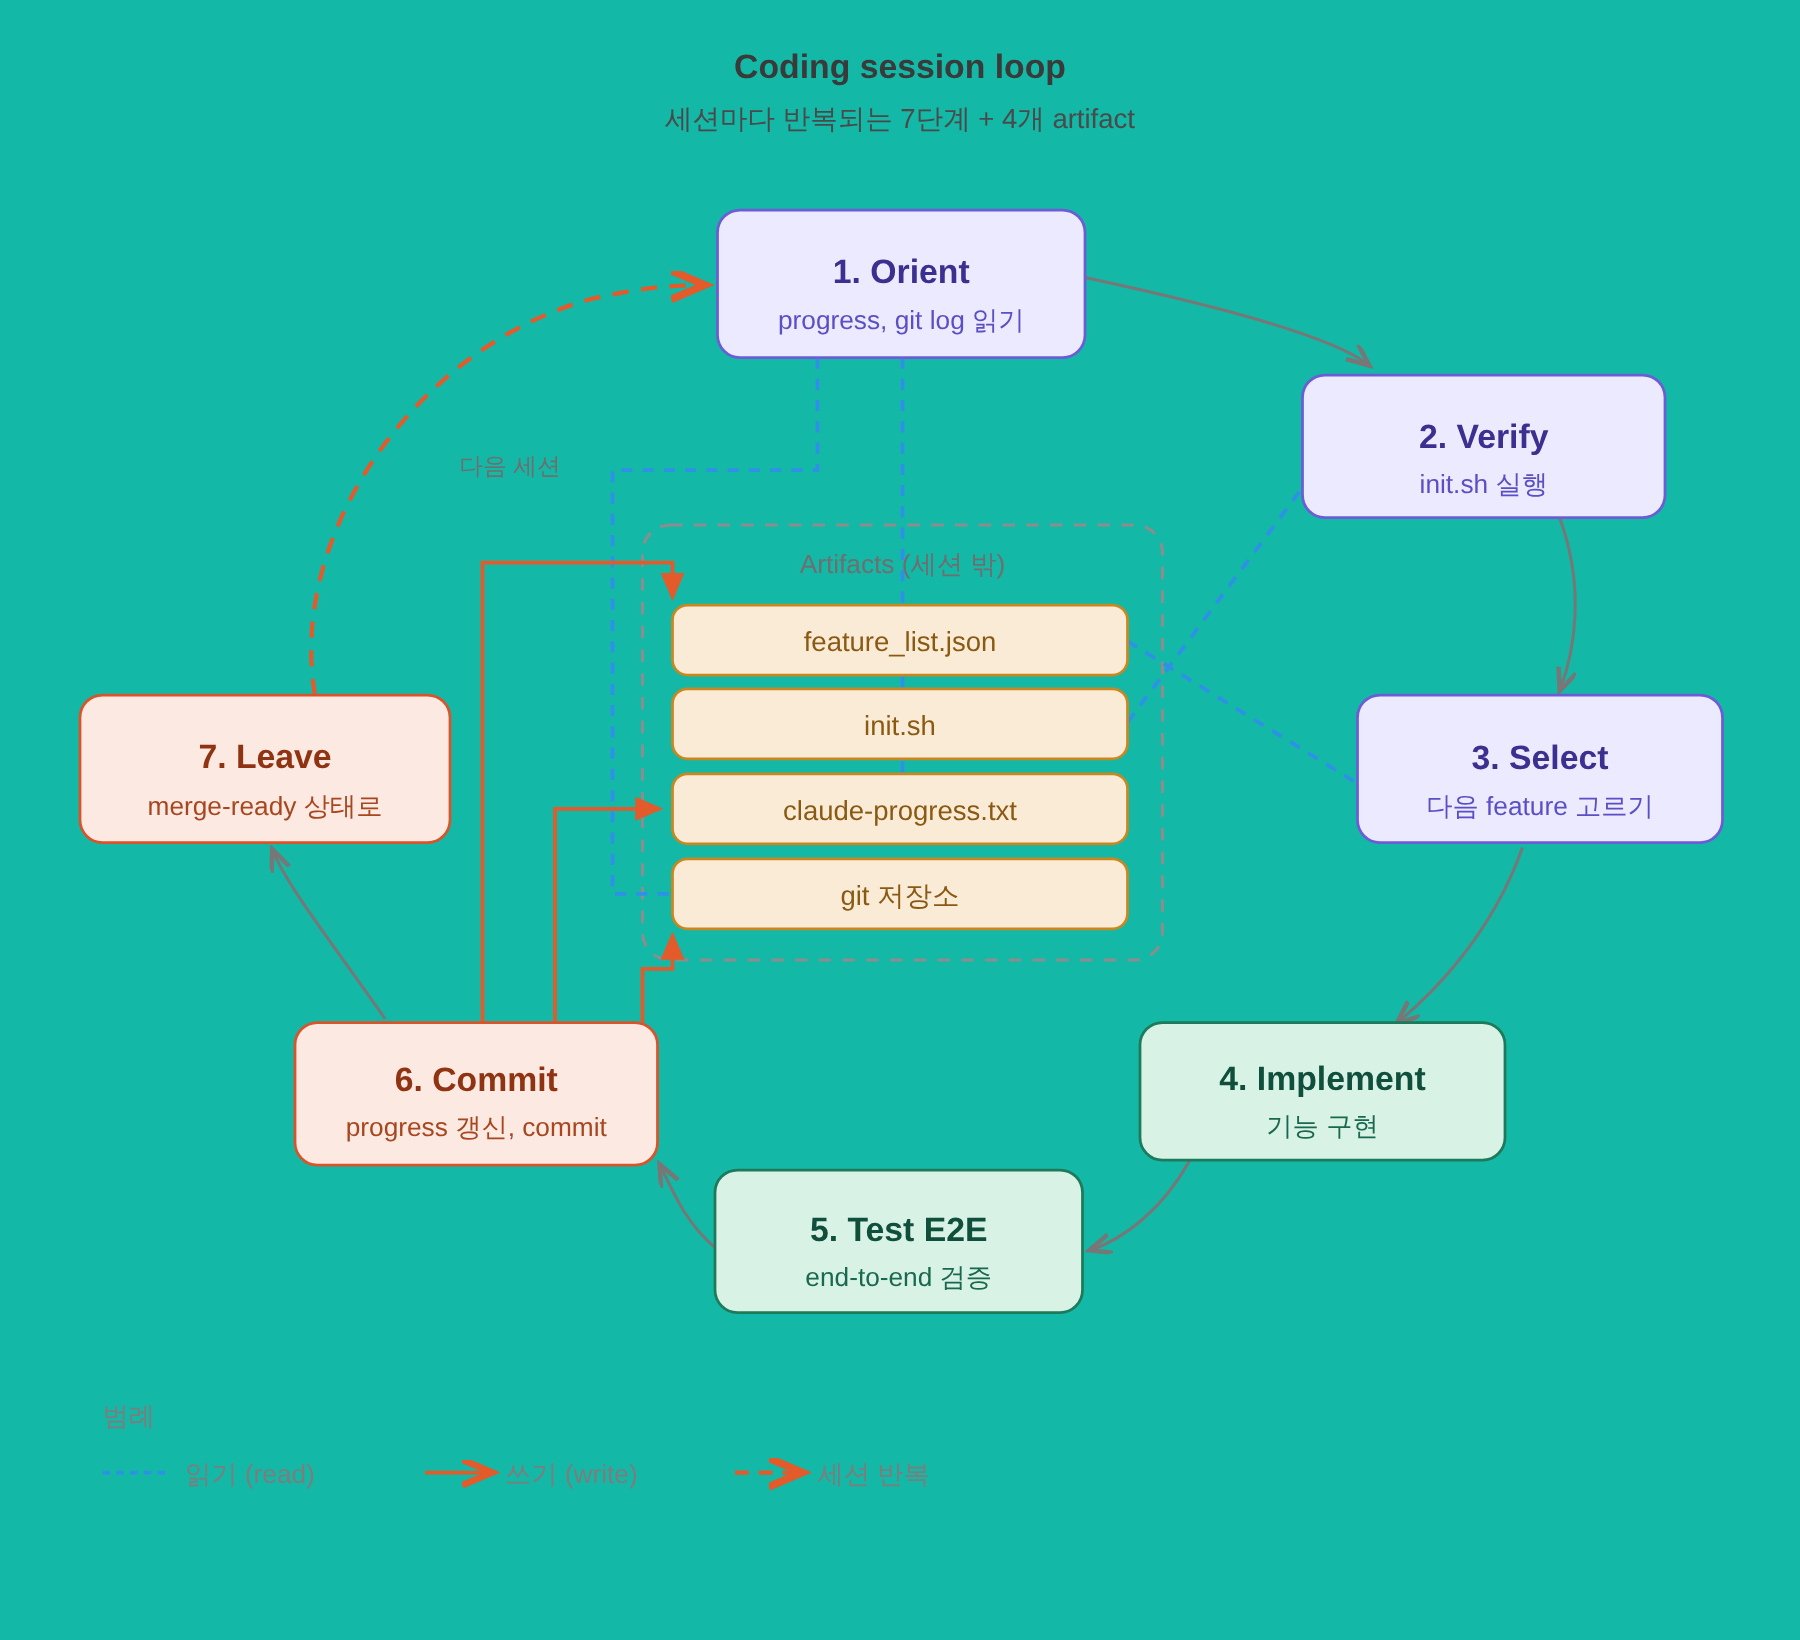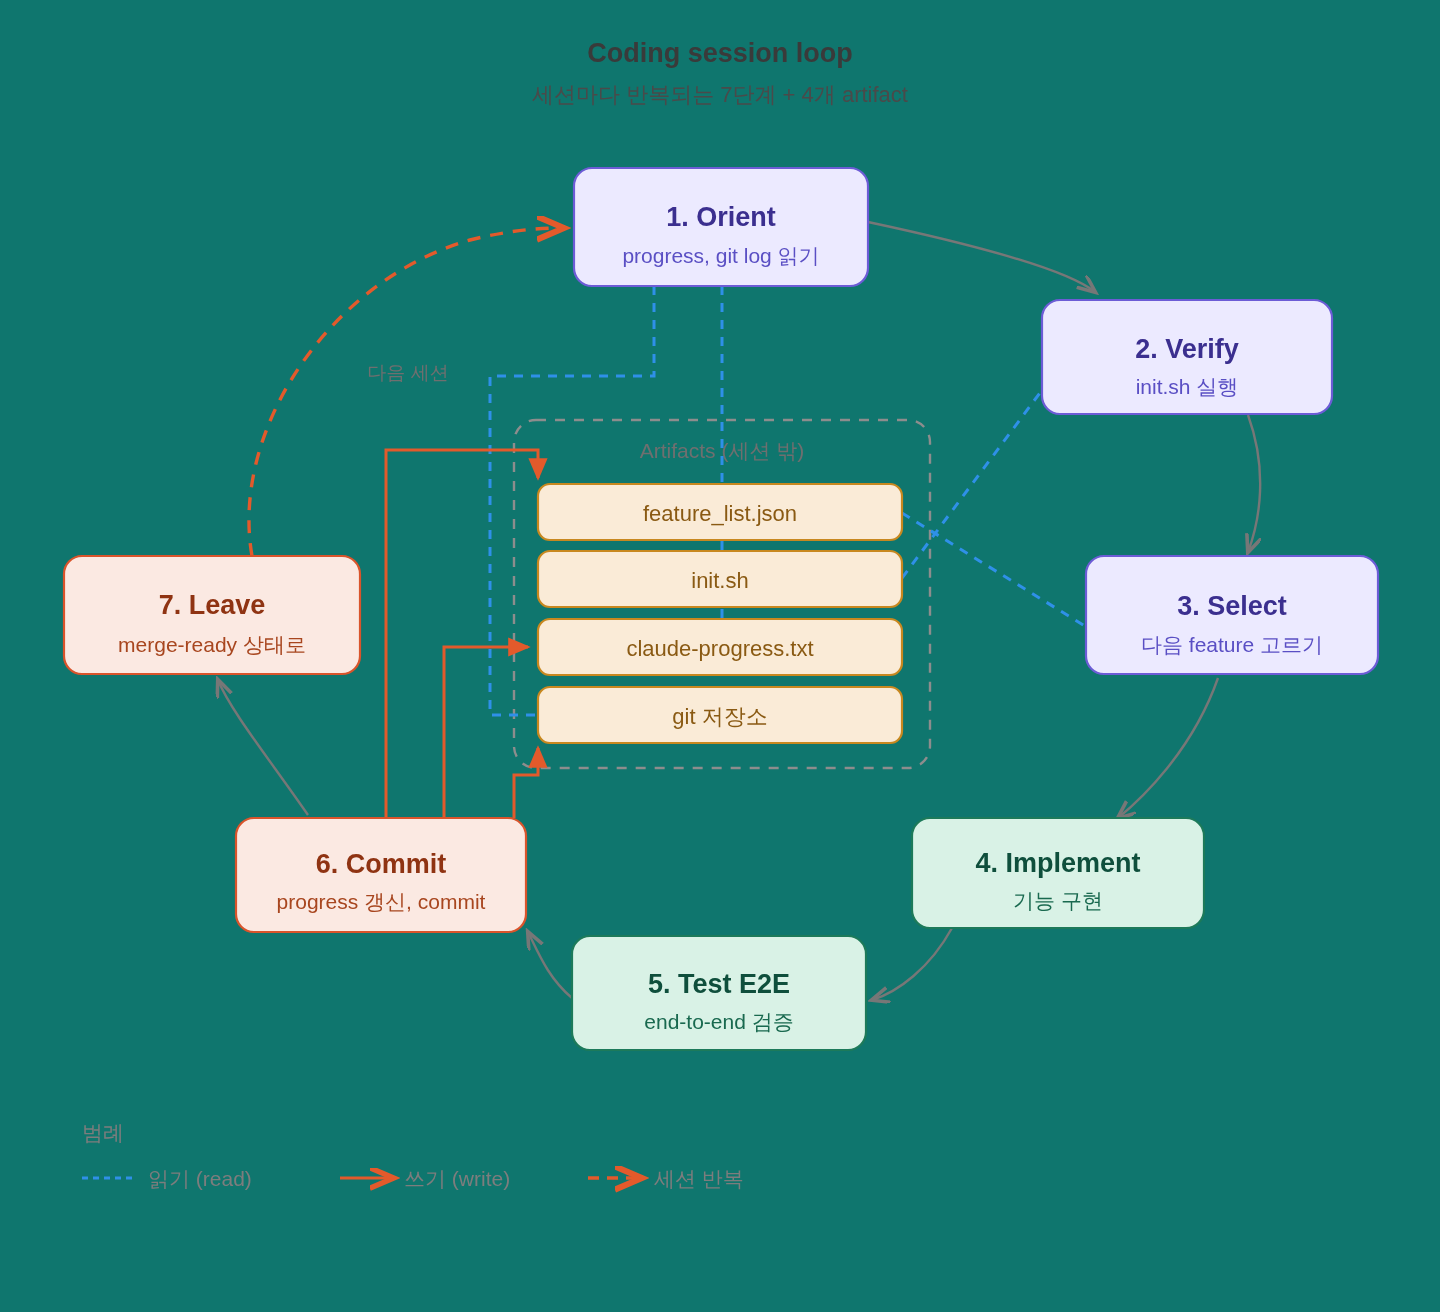--- a/index.html
+++ b/index.html
@@ -5,7 +5,7 @@
   html,body{margin:0;padding:0;background:#000;}
   body{width:1440px;height:1312px;overflow:hidden;
        font-family:"Liberation Sans","DejaVu Sans",sans-serif;}
-  #stage{position:relative;width:1440px;height:1312px;background:#0f766e;}
+  #stage{position:relative;width:1440px;height:1312px;background:#14b8a6;}
   svg.diagram{position:absolute;left:0;top:0;width:1440px;height:1312px;}
   .ttl{font-size:27px;fill:#3a3a3a;font-weight:600;text-anchor:middle;}
   .sub{font-size:22px;fill:#4a4a4a;text-anchor:middle;}

